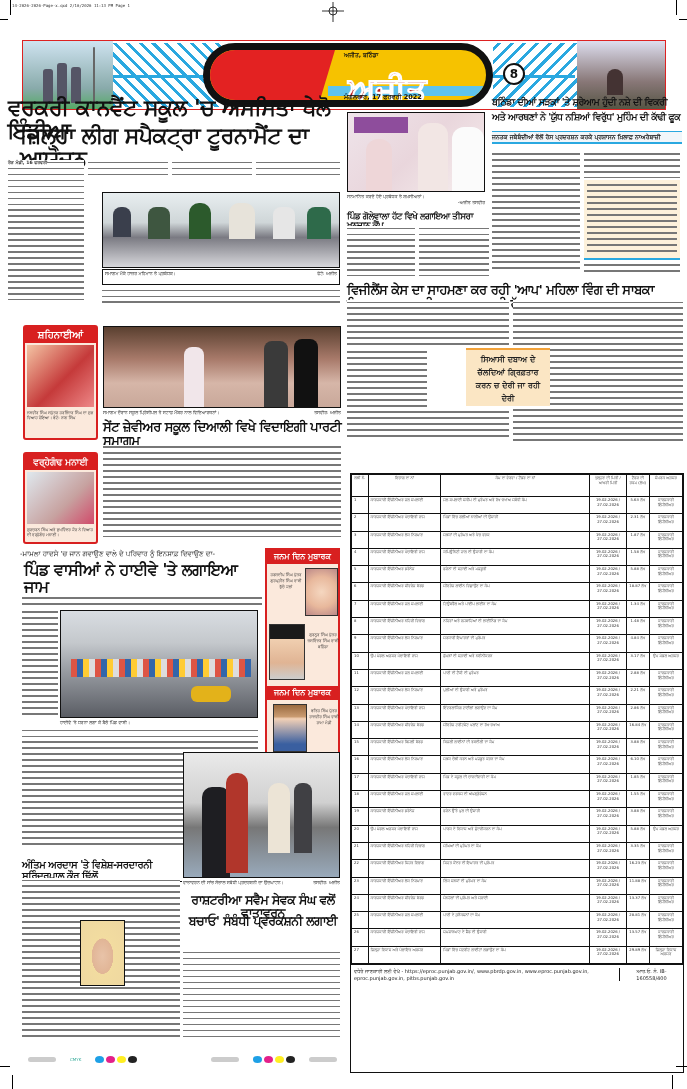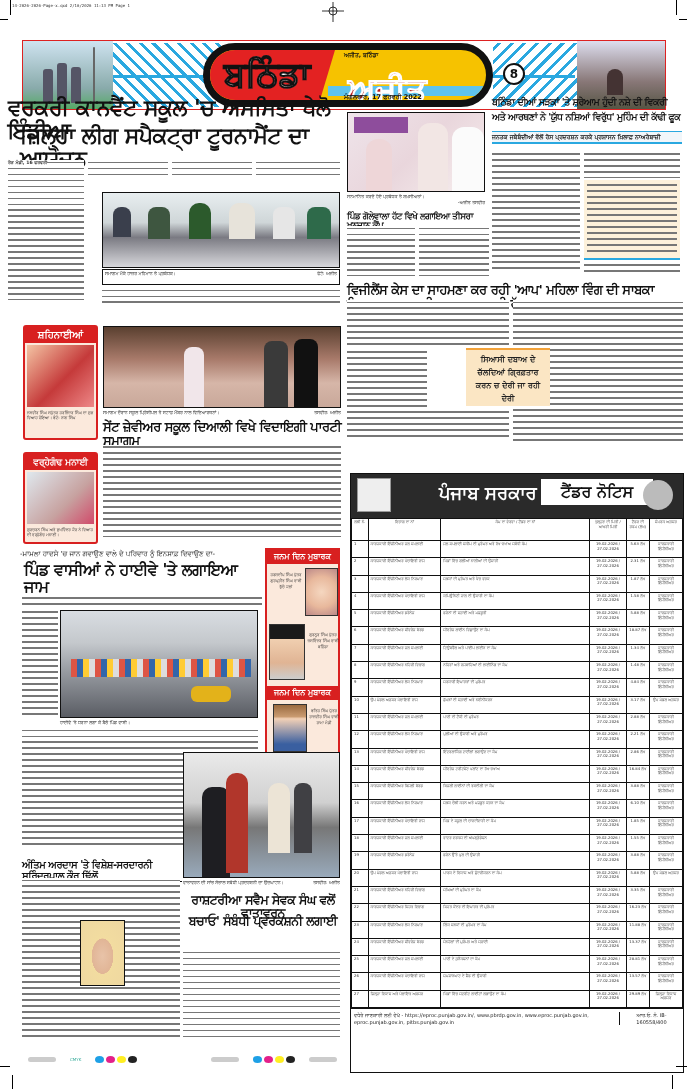--- a/index.html
+++ b/index.html
@@ -75,7 +75,6 @@
   <div class="pill">
     <div class="red"></div>
     <div class="blueband"></div>
-    <div class="t1">ਬਠਿੰਡਾ</div>
     <div class="sub1">ਅਜੀਤ, ਬਠਿੰਡਾ</div>
     <div class="t2">ਅਜੀਤ</div>
     <div class="date">ਮੰਗਲਵਾਰ, 17 ਫਰਵਰੀ 2022</div>

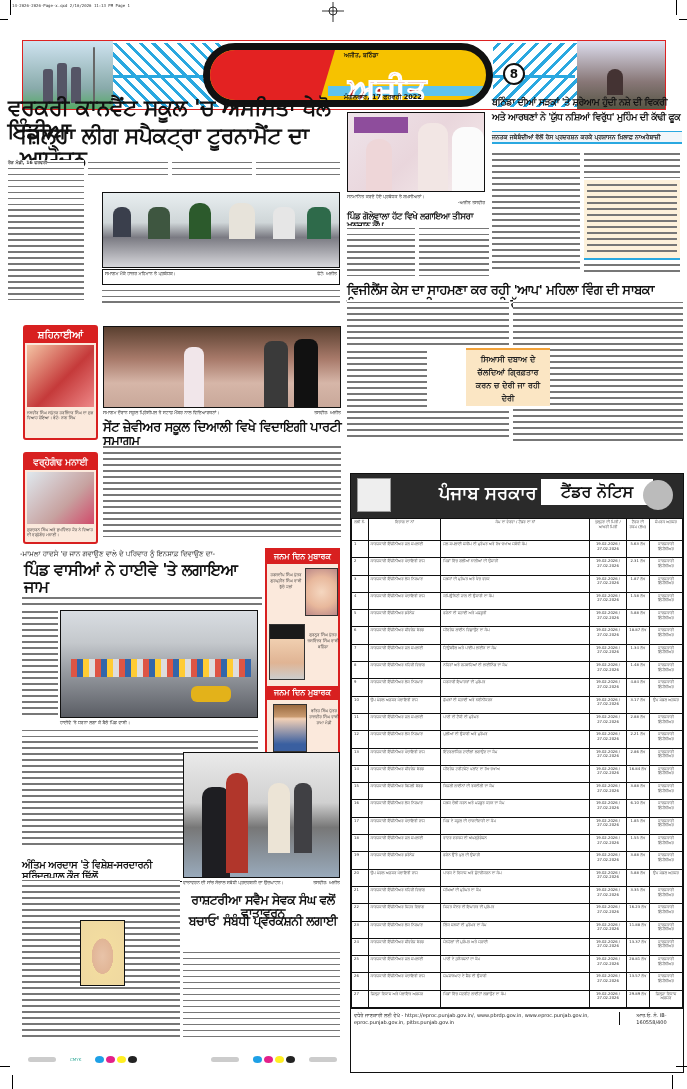--- a/index.html
+++ b/index.html
@@ -200,12 +200,6 @@
 <div class="abs" style="left:466px;top:348px;width:84px;height:58px;background:#fbe6c4;border-top:2px solid #f2a23a;text-align:center;font-weight:bold;font-size:8px;line-height:13px;color:#222;padding:3px">ਸਿਆਸੀ ਦਬਾਅ ਦੇ ਚੱਲਦਿਆਂ ਗ੍ਰਿਫ਼ਤਾਰ ਕਰਨ ਚ ਦੇਰੀ ਜਾ ਰਹੀ ਦੇਰੀ</div>
 
 <div class="abs tender">
-  <div class="top">
-    <div class="emb"></div>
-    <div class="tname">ਪੰਜਾਬ ਸਰਕਾਰ</div>
-    <div class="tnot">ਟੈਂਡਰ ਨੋਟਿਸ</div>
-    <div class="logo2"></div>
-  </div>
   <table class="tt">
     <thead>
       <tr id="tender-head">

